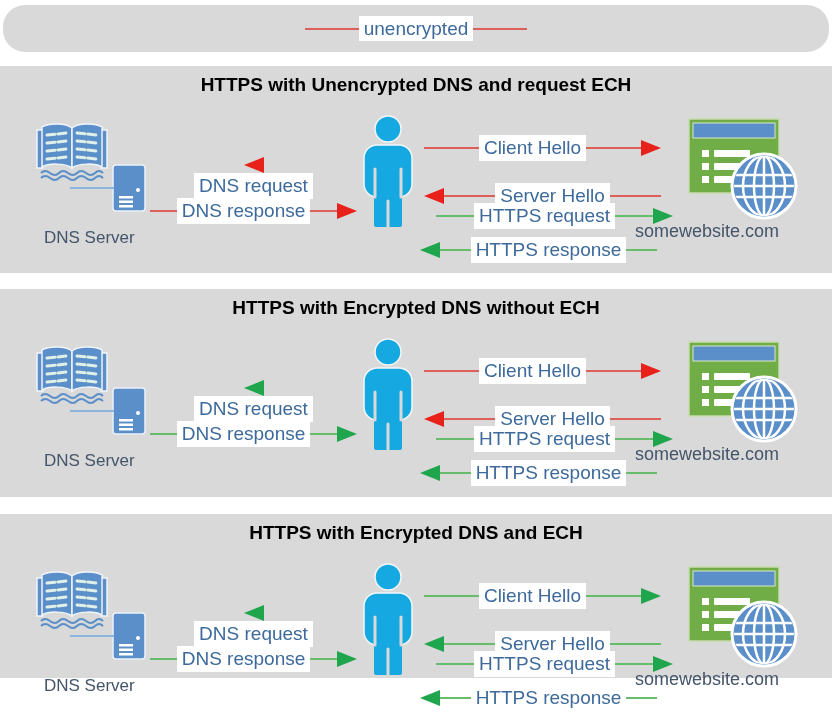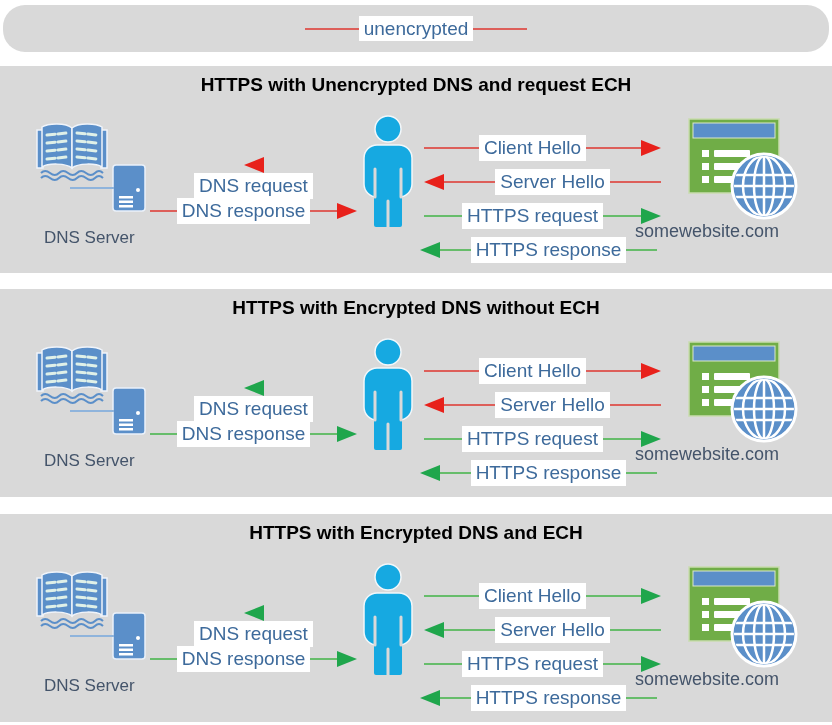--- a/index.html
+++ b/index.html
@@ -66,7 +66,7 @@
   .a-dns-request {left:150px;width:207px;top:83px;flex-direction:column;}
   .a-dns-response{left:150px;width:207px;top:123px;}
   .a-client-hello {left:424px;width:237px;top:60px;}
-  .a-server-hello {left:424px;width:237px;top:94px;}
+  .a-server-hello {left:424px;width:237px;top:108px;}
   .a-https-request {left:424px;width:237px;top:128px;}
   .a-https-response{left:420px;width:237px;top:162px;}
 </style>

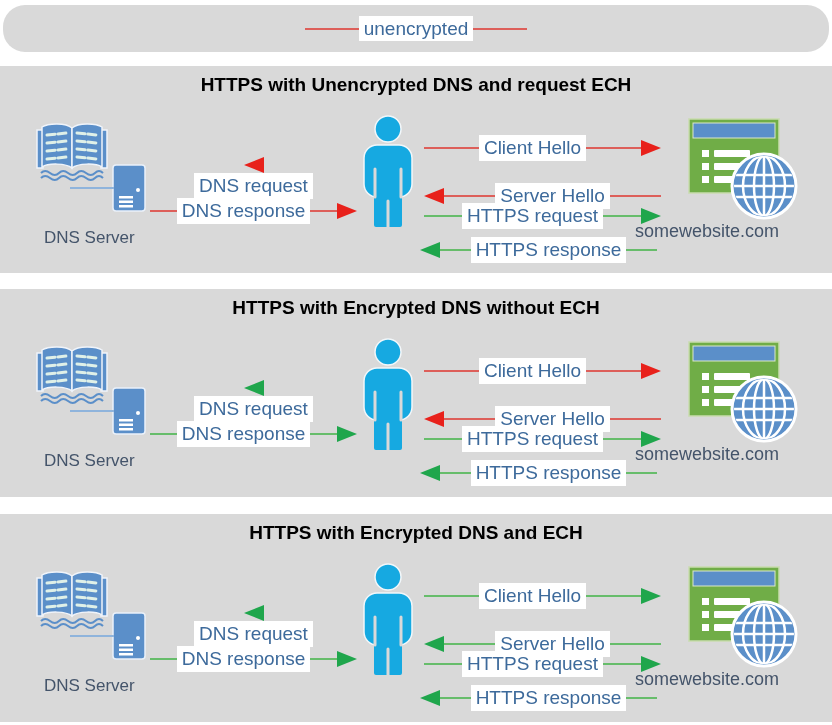--- a/index.html
+++ b/index.html
@@ -67,7 +67,7 @@
   .a-dns-response{left:150px;width:207px;top:123px;}
   .a-client-hello {left:424px;width:237px;top:60px;}
   .a-server-hello {left:424px;width:237px;top:108px;}
-  .a-https-request {left:424px;width:237px;top:128px;}
+  .a-https-request {left:436px;width:237px;top:128px;}
   .a-https-response{left:420px;width:237px;top:162px;}
 </style>
 </head>

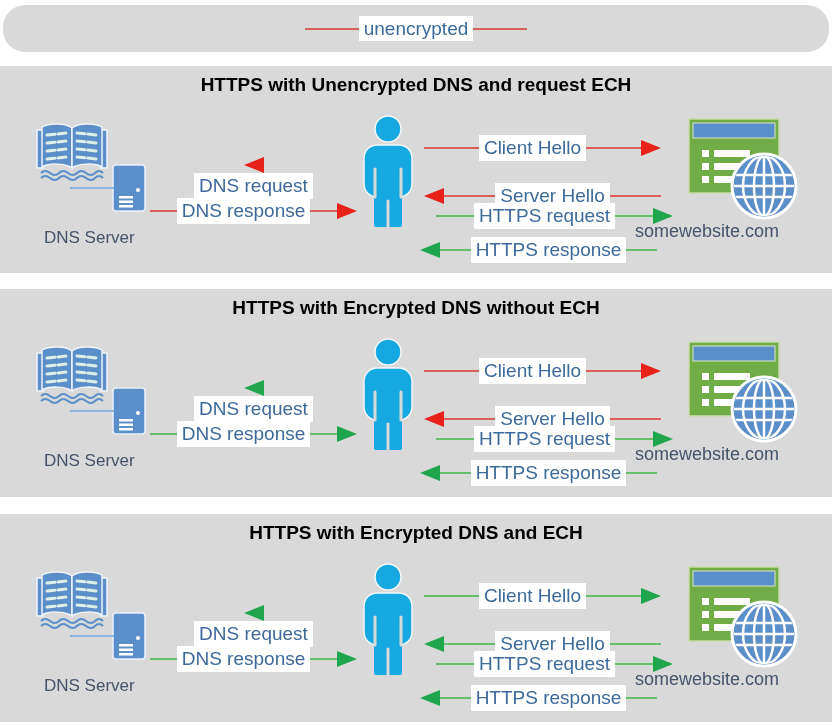--- a/index.html
+++ b/index.html
@@ -27,7 +27,7 @@
   }
   .panel.first{margin-top:14px;}
   .panel.p2{height:208px;}
-  .panel.p3{height:208px;margin-top:17px;}
+  .panel.p3{height:164px;margin-top:17px;}
   .panel-title{
     position:absolute;top:8px;left:0;right:0;margin:0;
     text-align:center;font-size:19px;font-weight:bold;color:#000;

